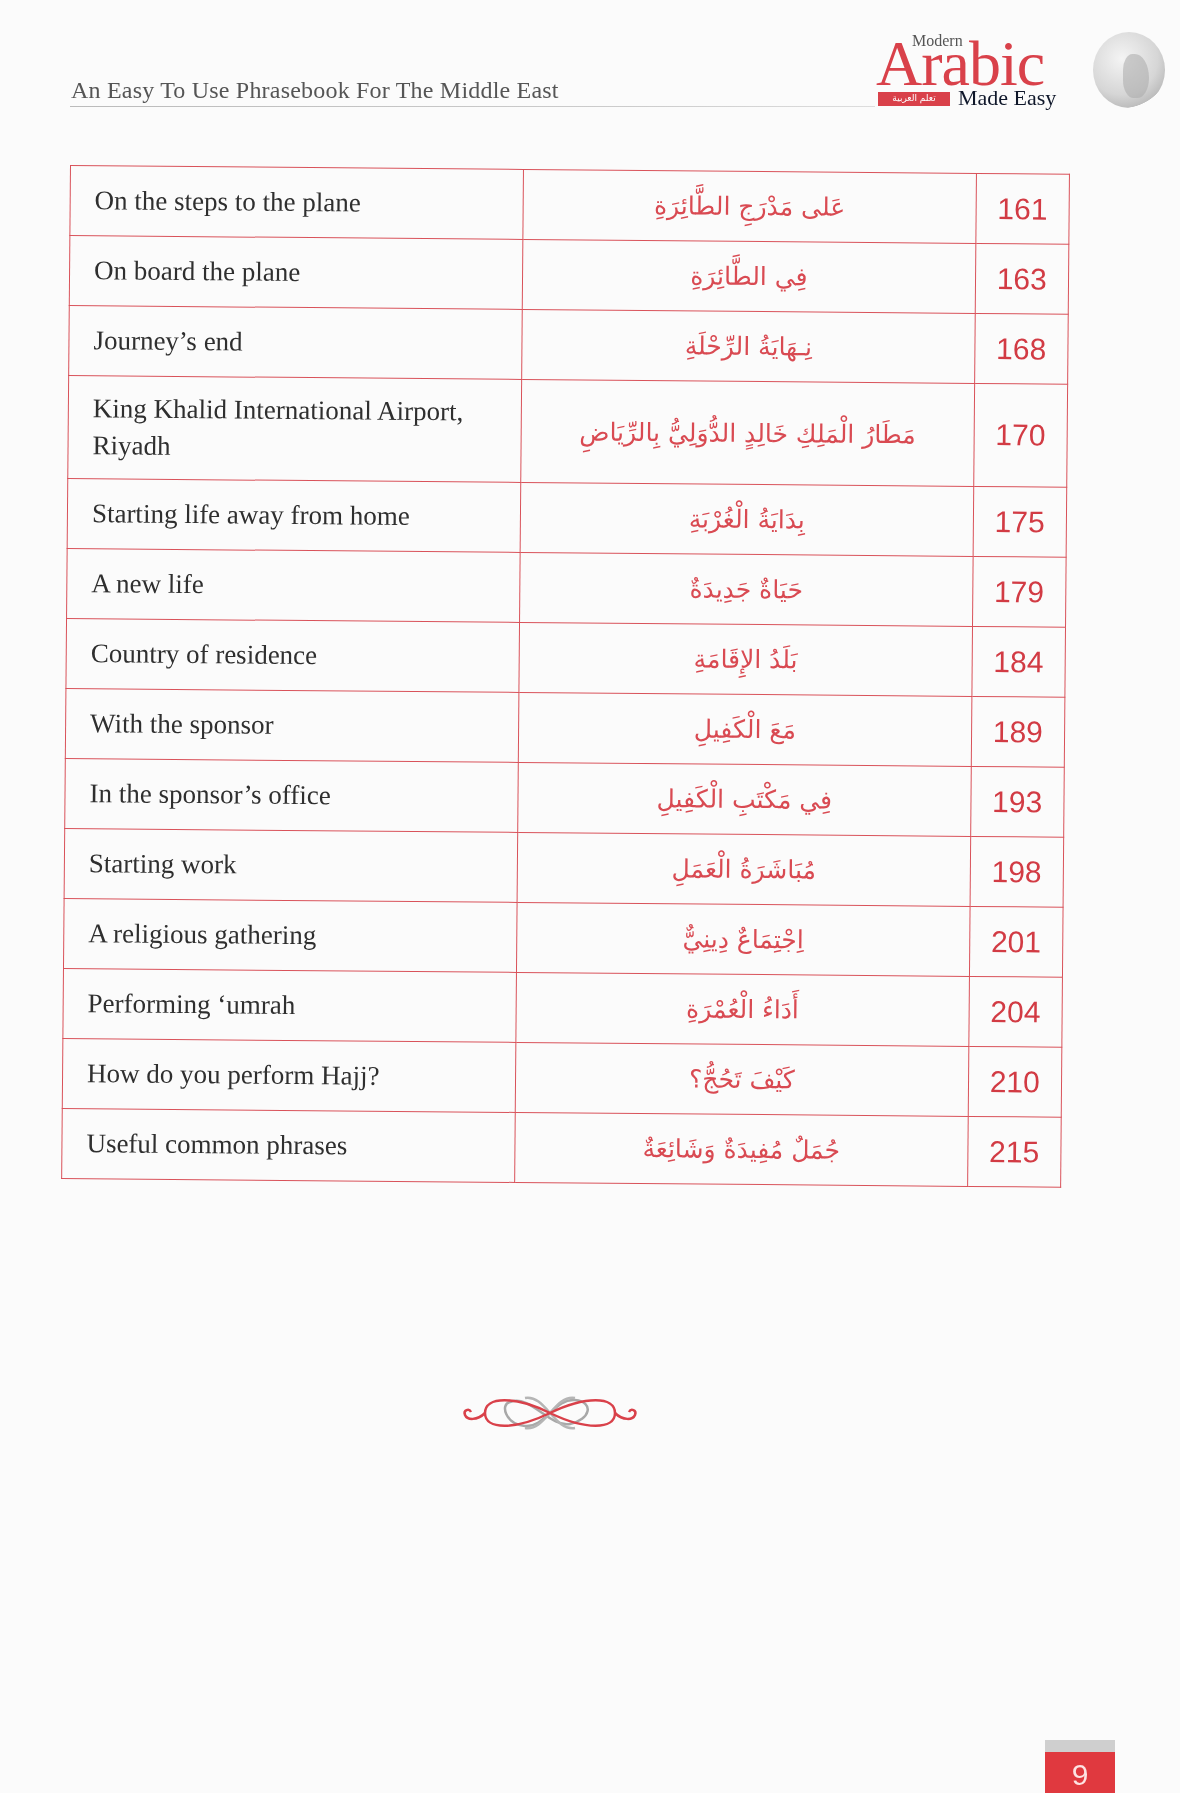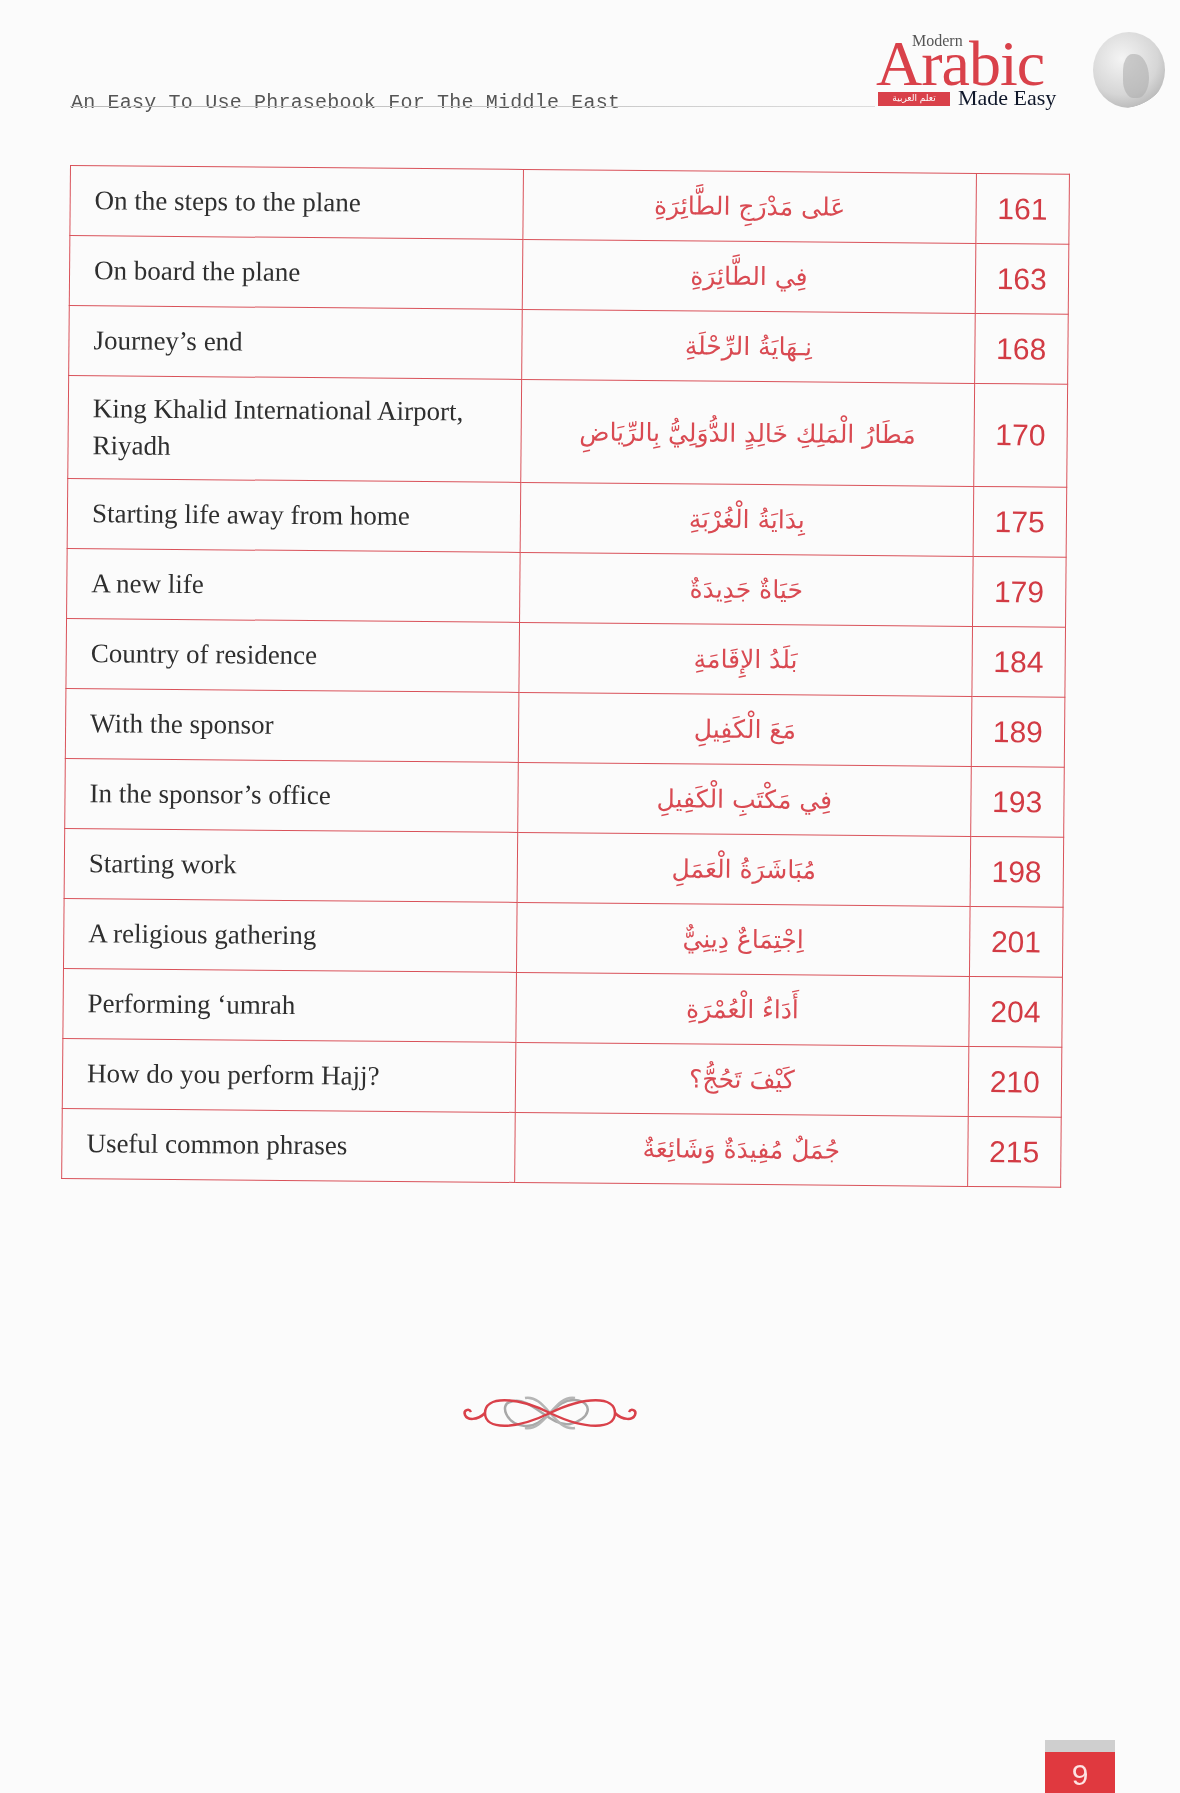--- a/index.html
+++ b/index.html
@@ -10,8 +10,8 @@
     color: #333;
   }
   .header-tagline {
-    position: absolute; left: 71px; top: 91px;
-    font-size: 20px; color: #555; letter-spacing: 0.2px; font-family: Liberation Mono, monospace;
+    position: absolute; left: 71px; top: 77px;
+    font-size: 24px; color: #555; letter-spacing: 0.2px;
   }
   .header-rule {
     position: absolute; left: 70px; top: 106px; width: 805px; height: 1px;

